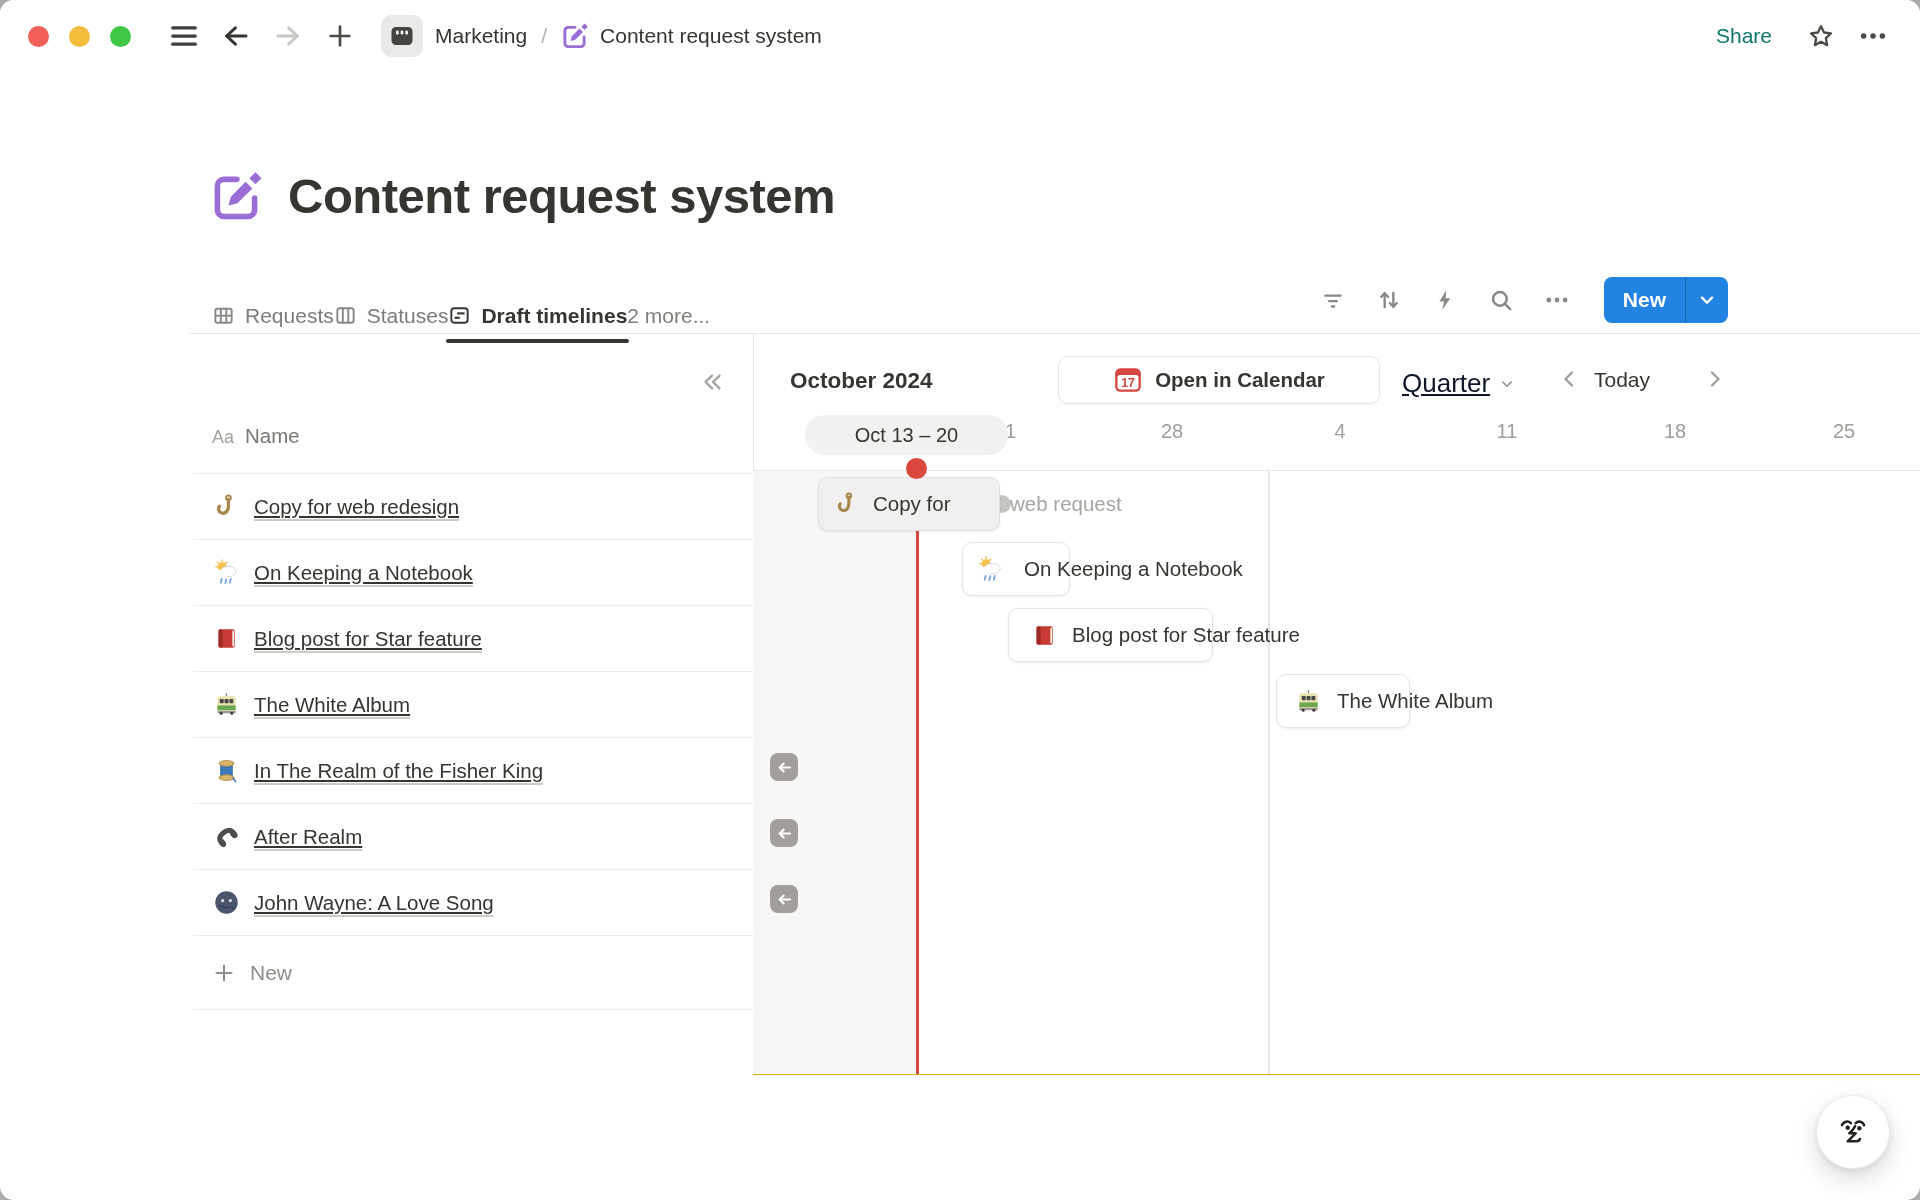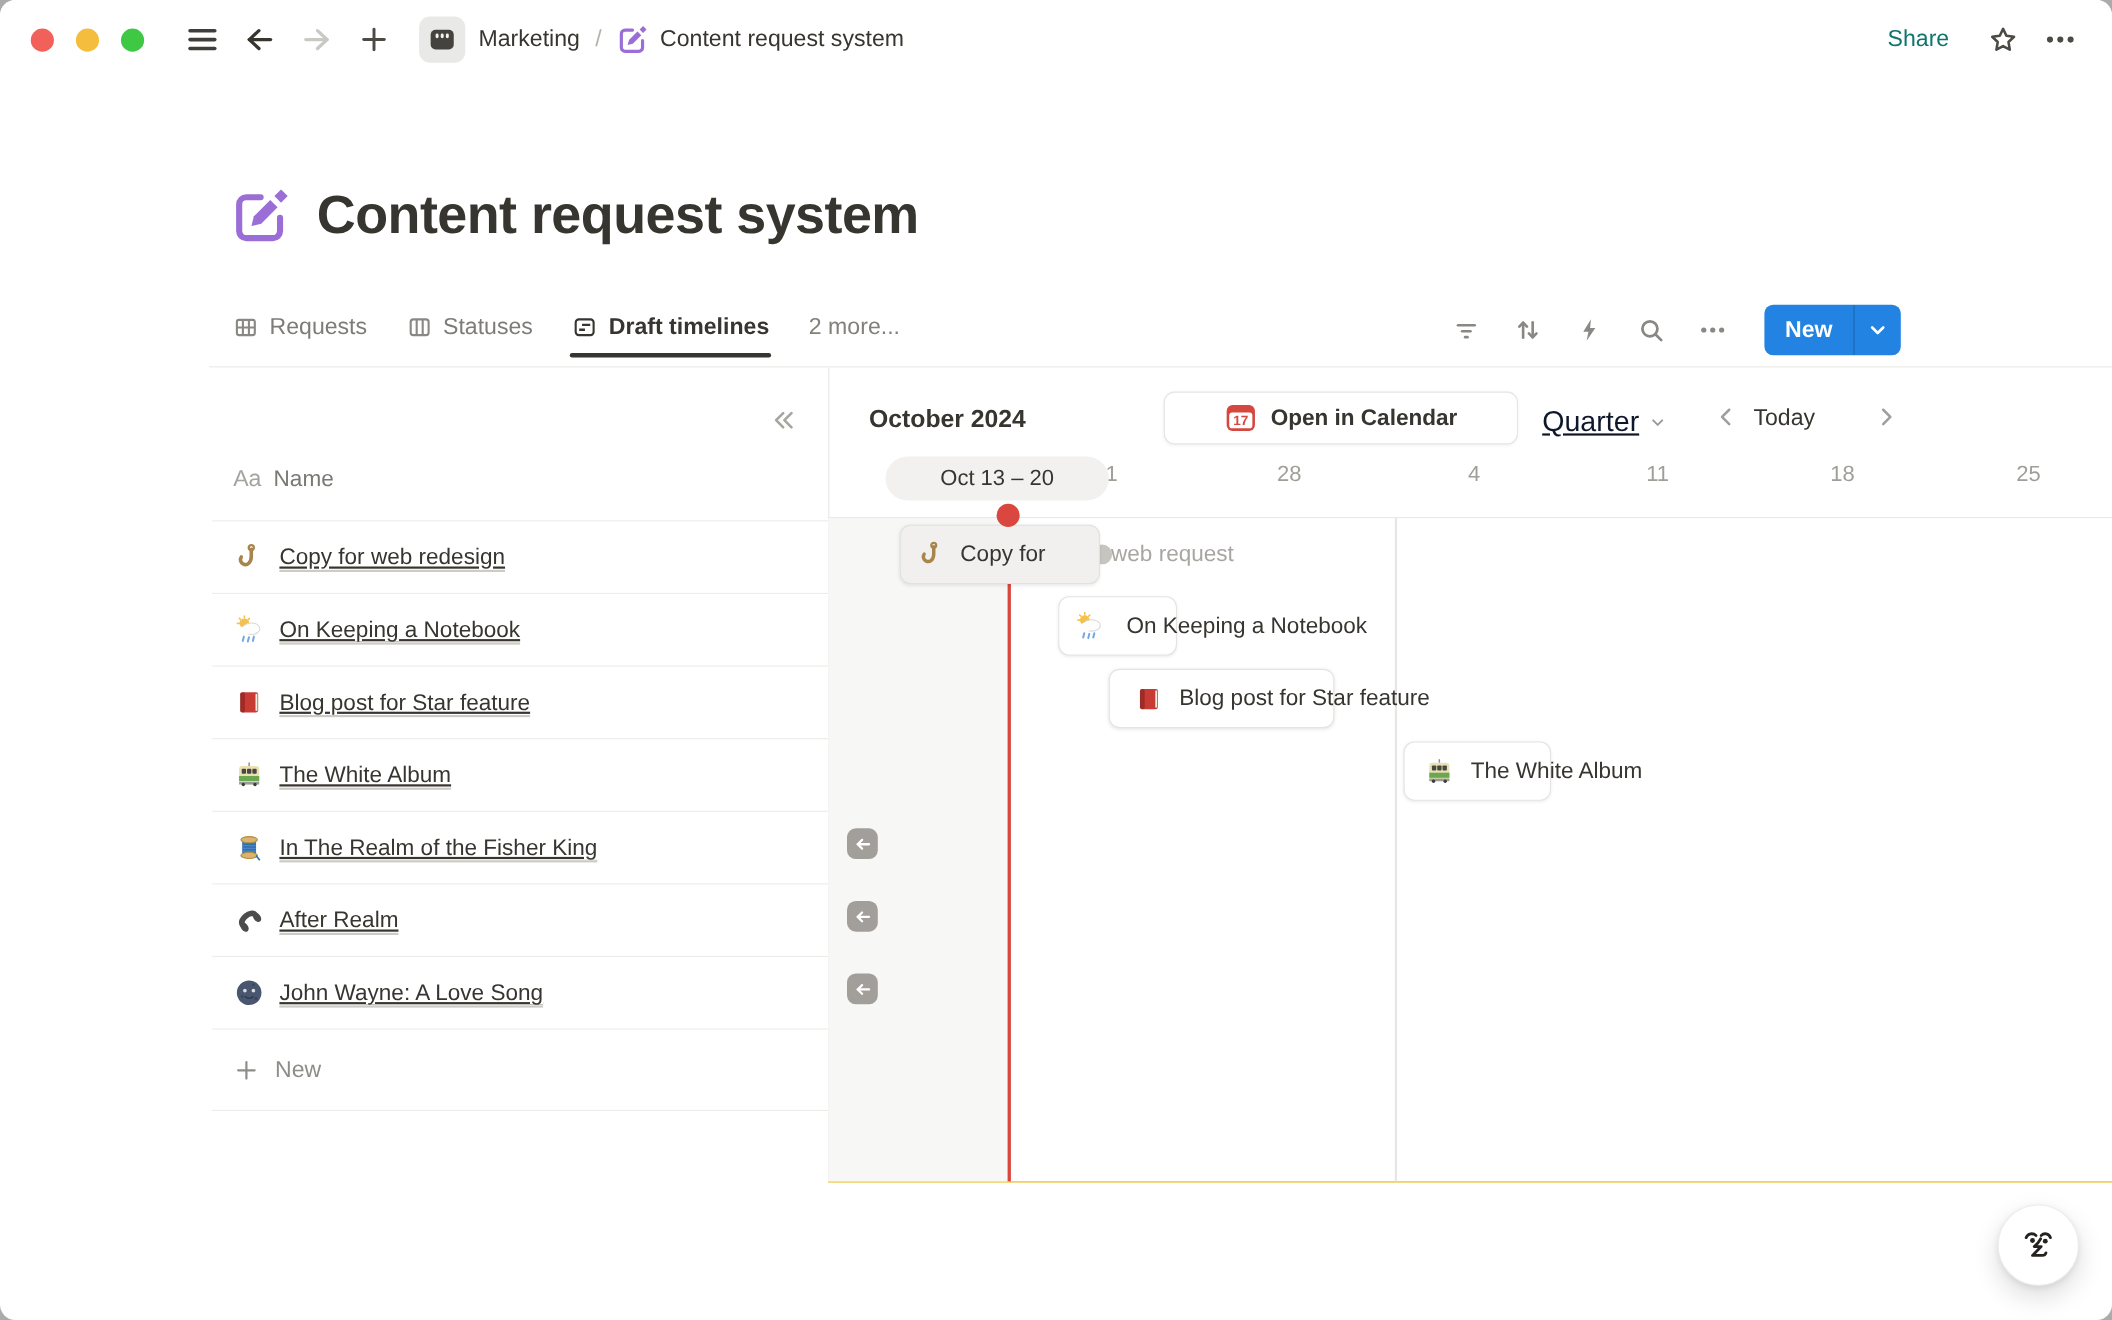--- a/index.html
+++ b/index.html
@@ -30,7 +30,7 @@
 
   
   .tab-divider{position:absolute;left:190px;right:0;top:333px;height:1px;background:#e8e8e6;}
-  .tabs{position:absolute;left:212px;top:270px;height:55px;display:flex;align-items:center;gap:36px;}
+  .tabs{position:absolute;left:212px;top:288px;height:55px;display:flex;align-items:center;}
   .vtab{position:relative;height:55px;display:flex;align-items:center;gap:10px;cursor:default;}
   .vtab .vlabel{font-size:21px;color:#7d7c78;font-weight:500;white-space:nowrap;}
   .vtab.active .vlabel{color:#37352f;font-weight:700;}

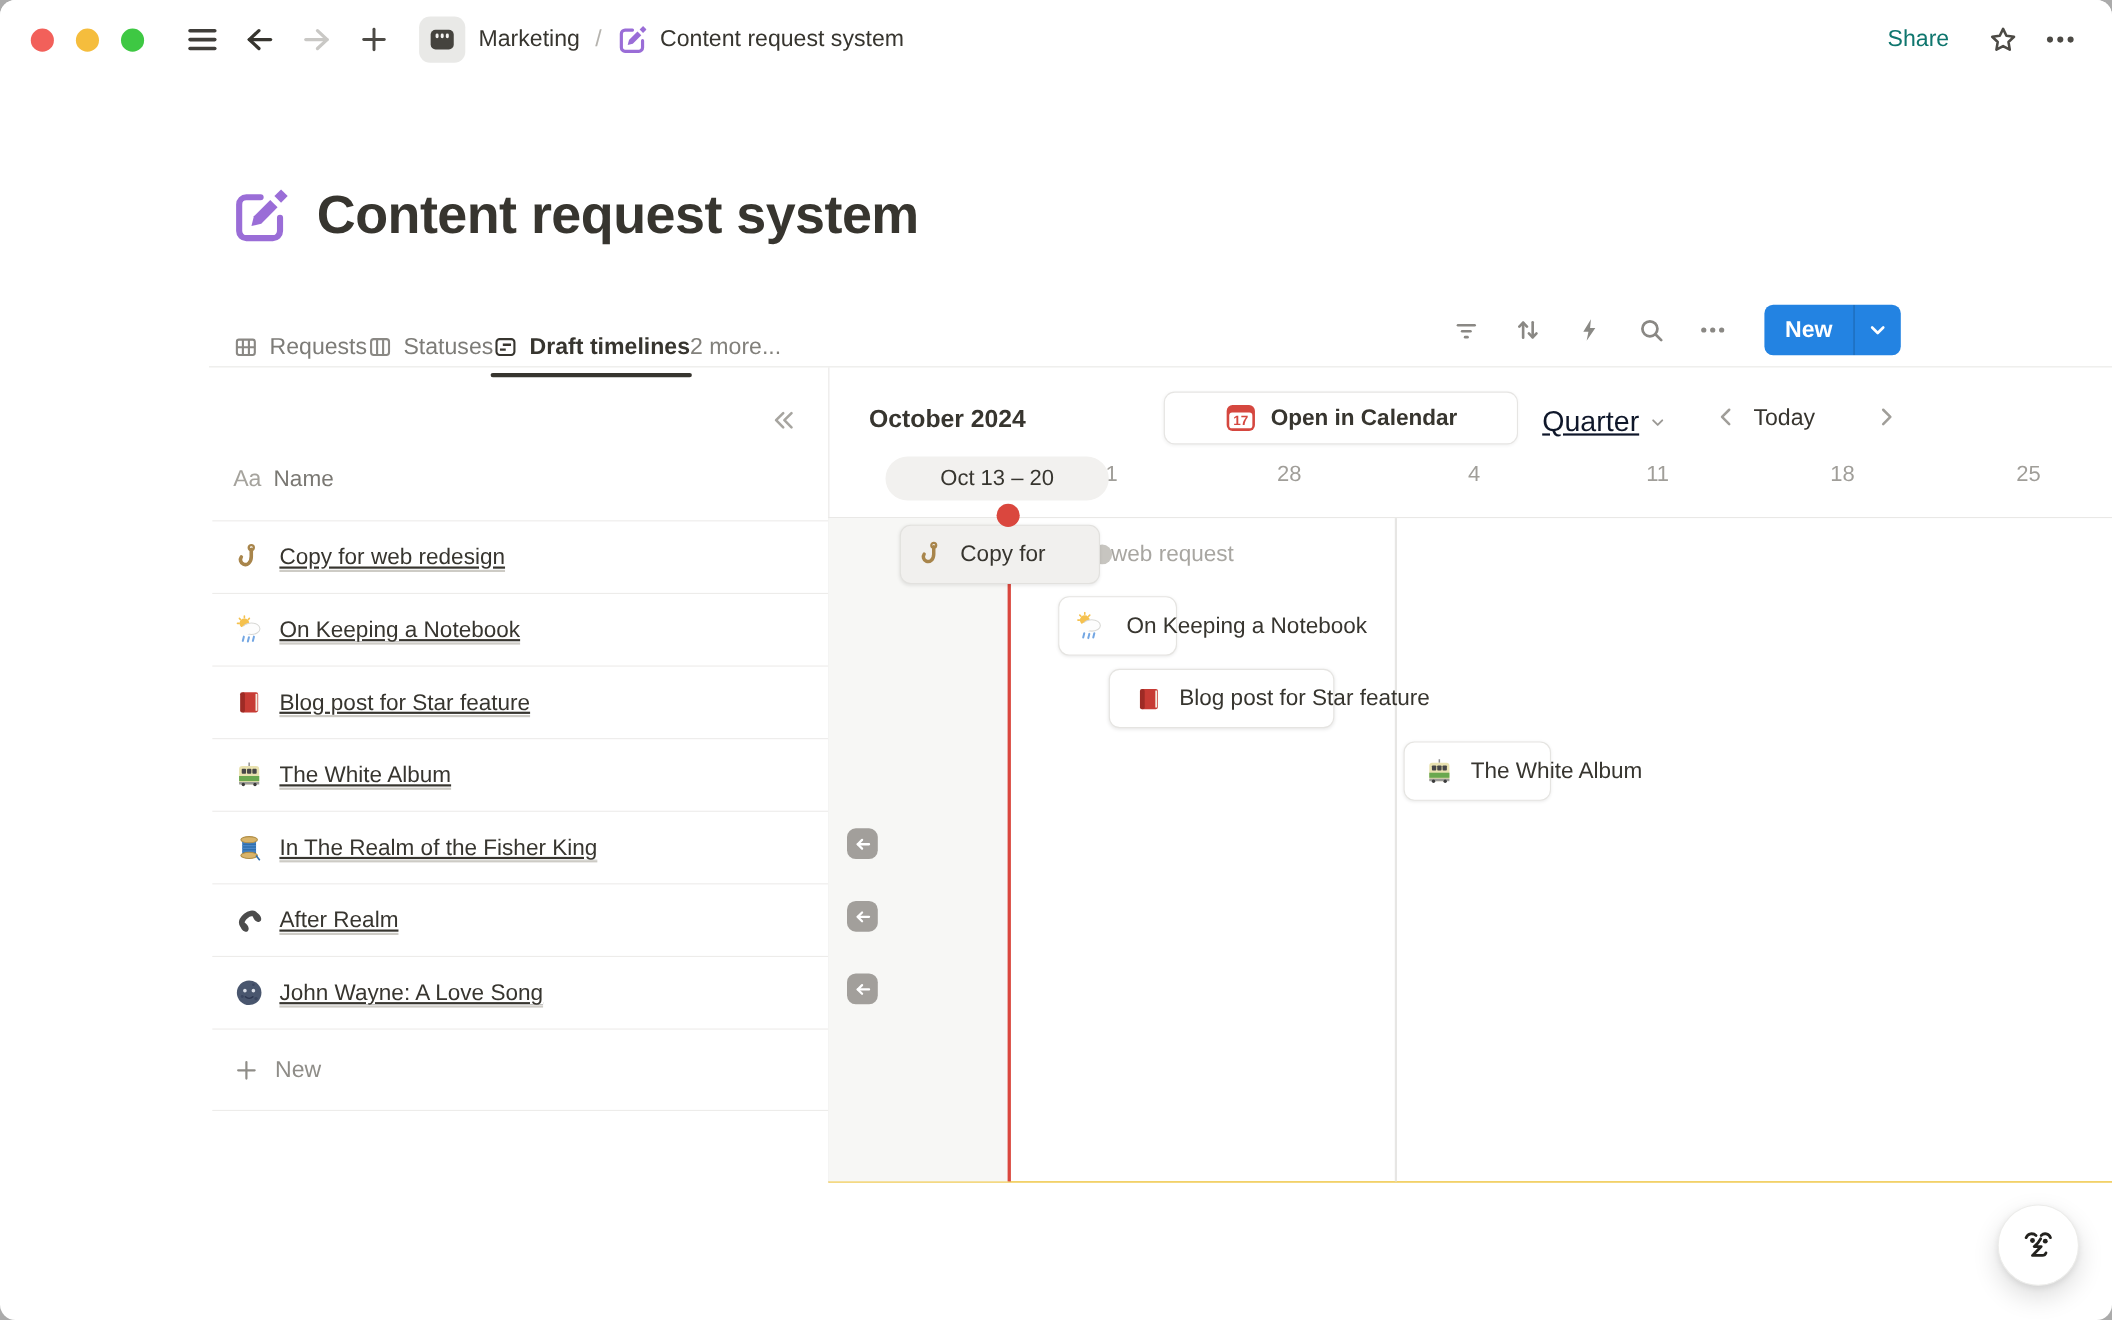--- a/index.html
+++ b/index.html
@@ -47,7 +47,7 @@
   
   .lp-collapse{position:absolute;left:696px;top:366px;width:32px;height:32px;display:flex;align-items:center;justify-content:center;}
   .lp-header{position:absolute;left:212px;top:424px;display:flex;align-items:baseline;gap:11px;}
-  .lp-prop-type{font-size:21px;color:#a5a39d;}
+  .lp-prop-type{font-size:18px;color:#a5a39d;}
   .lp-prop-label{font-size:20.5px;color:#7a7873;}
   .lp-rows{position:absolute;left:193px;top:473px;width:560px;border-top:1px solid #edecea;}
   .lp-row{height:66px;border-bottom:1px solid #edecea;display:flex;align-items:center;gap:14px;padding-left:20px;box-sizing:border-box;text-decoration:underline;}

